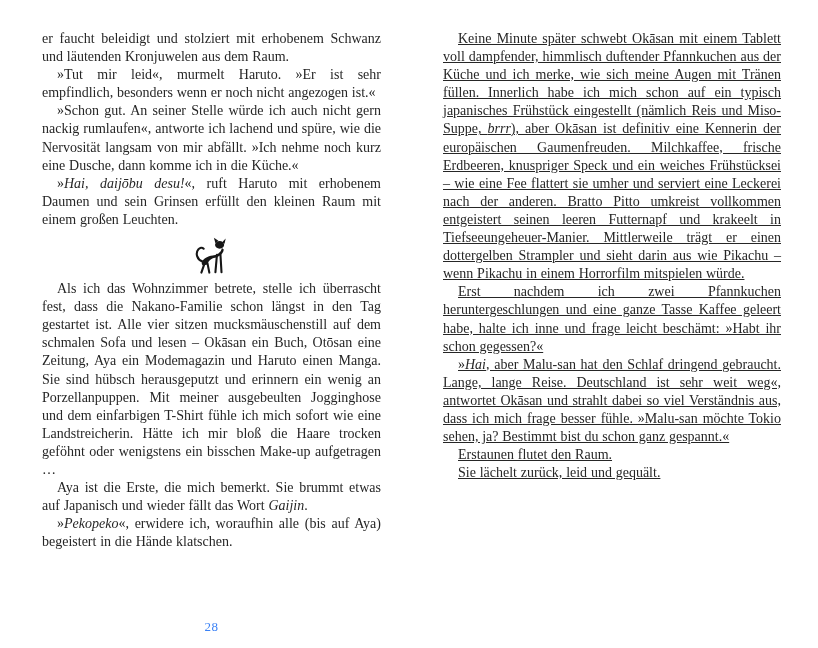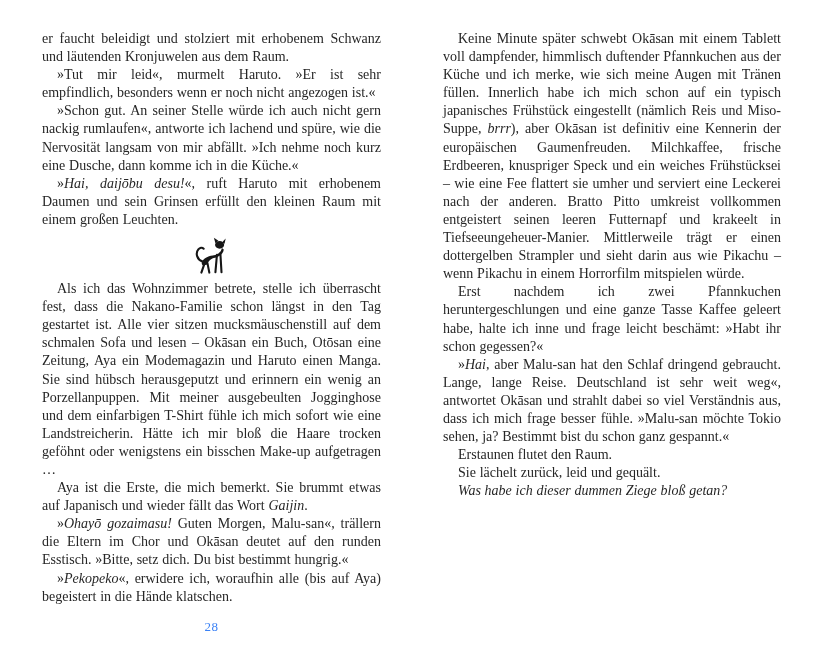--- a/index.html
+++ b/index.html
@@ -27,7 +27,7 @@
     box-sizing: border-box;
   }
   .page.left  { padding: 30px 28px 5px 42px; }
-  .page.right { padding: 30px 37px 0 34px; }
+  .page.right { padding: 30px 37px 0 34px; text-decoration: underline; }
   .text-block p {
     margin: 0;
     font-size: 14px;

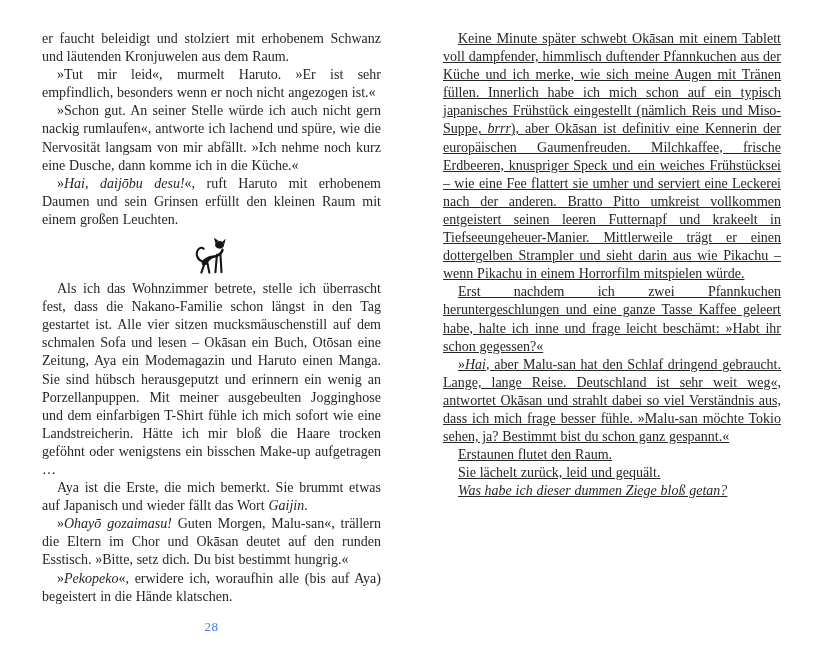--- a/index.html
+++ b/index.html
@@ -101,7 +101,6 @@
         <p class="indent"><span>»</span><em>Hai</em><span>, aber Malu-san hat den Schlaf dringend gebraucht. Lange, lange Reise. Deutschland ist sehr weit weg«, antwortet Okāsan und strahlt dabei so viel Verständnis aus, dass ich mich frage besser fühle. »Malu-san möchte Tokio sehen, ja? Bestimmt bist du schon ganz gespannt.«</span></p>
         <p class="indent"><span>Erstaunen flutet den Raum.</span></p>
         <p class="indent"><span>Sie lächelt zurück, leid und gequält.</span></p>
-        <p class="indent"><em>Was habe ich dieser dummen Ziege bloß getan?</em></p>
       </div>
   </div>
 </div>

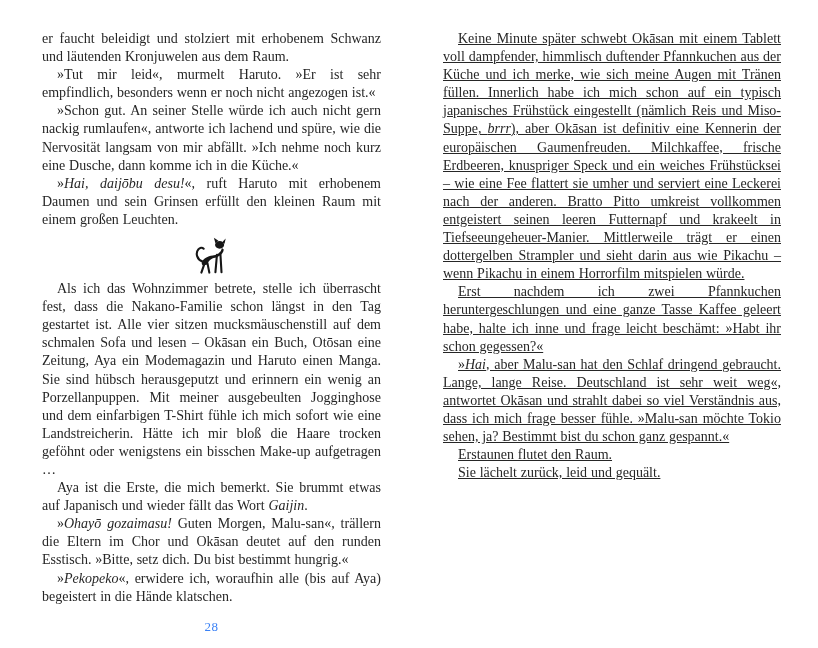--- a/index.html
+++ b/index.html
@@ -89,7 +89,6 @@
 </div>
         <p class="indent"><span>Als ich das Wohnzimmer betrete, stelle ich überrascht fest, dass die Nakano-Familie schon längst in den Tag gestartet ist. Alle vier sitzen mucksmäuschenstill auf dem schmalen Sofa und lesen – Okāsan ein Buch, Otōsan eine Zeitung, Aya ein Modemagazin und Haruto einen Manga. Sie sind hübsch herausgeputzt und erinnern ein wenig an Porzellanpuppen. Mit meiner ausgebeulten Jogginghose und dem einfarbigen T-Shirt fühle ich mich sofort wie eine Landstreicherin. Hätte ich mir bloß die Haare trocken geföhnt oder wenigstens ein bisschen Make-up aufgetragen …</span></p>
         <p class="indent"><span>Aya ist die Erste, die mich bemerkt. Sie brummt etwas auf Japanisch und wieder fällt das Wort </span><em>Gaijin</em><span>.</span></p>
-        <p class="indent"><span>»</span><em>Ohayō gozaimasu!</em><span> Guten Morgen, Malu-san«, trällern die Eltern im Chor und Okāsan deutet auf den runden Esstisch. »Bitte, setz dich. Du bist bestimmt hungrig.«</span></p>
         <p class="indent"><span>»</span><em>Pekopeko</em><span>«, erwidere ich, woraufhin alle (bis auf Aya) begeistert in die Hände klatschen.</span></p>
       </div>
     <div class="page-number">28</div>

